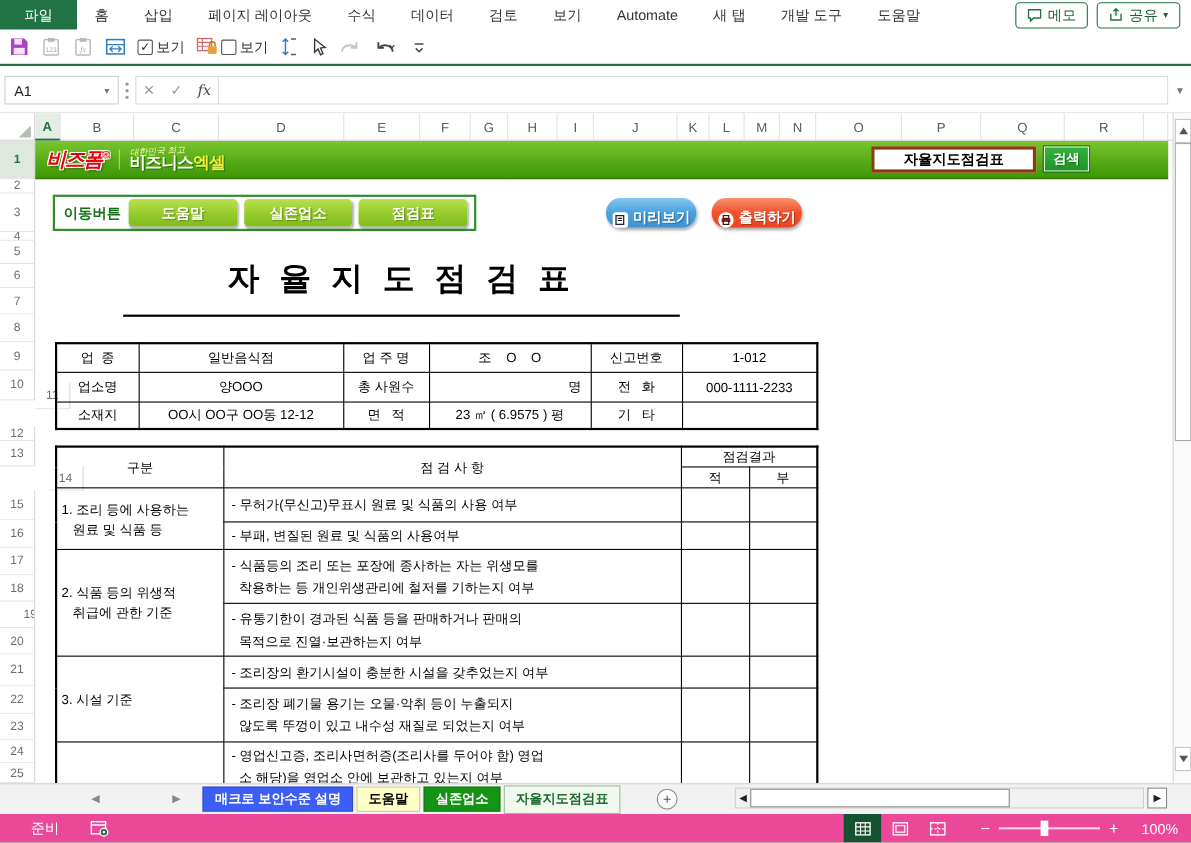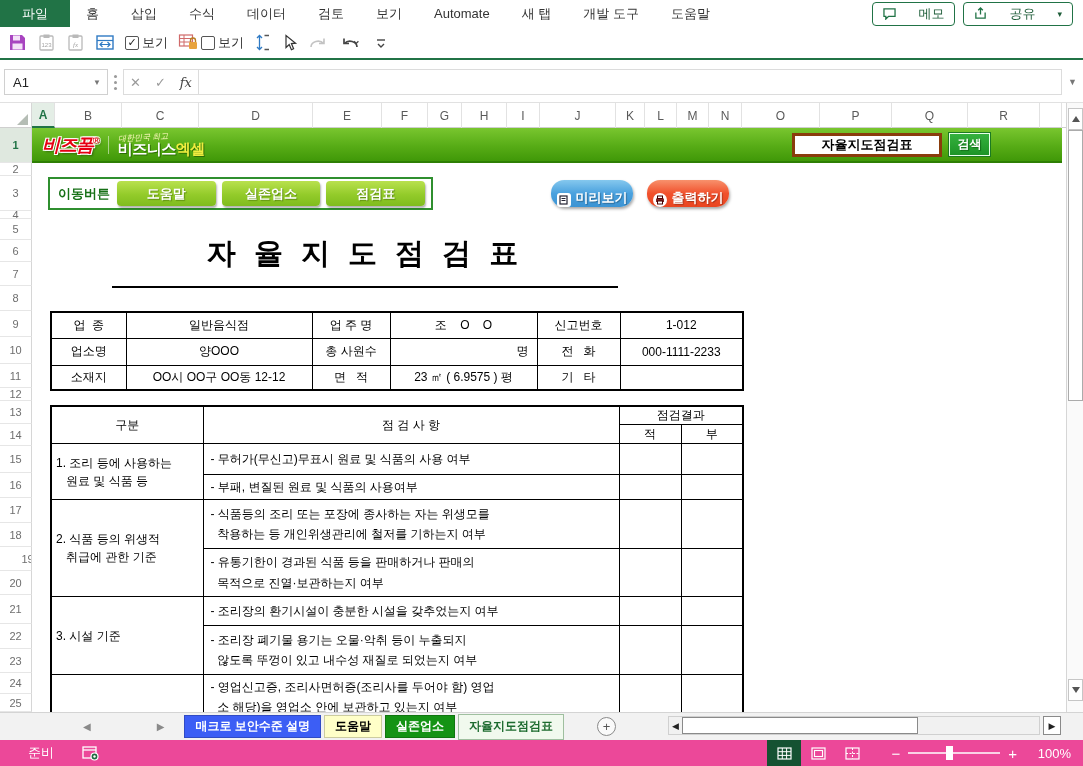--- a/index.html
+++ b/index.html
@@ -123,6 +123,7 @@
         <div class="rtab active">파일</div>
         <div class="rtab">홈</div>
         <div class="rtab">삽입</div>
+        <div class="rtab">페이지 레이아웃</div>
         <div class="rtab">수식</div>
         <div class="rtab">데이터</div>
         <div class="rtab">검토</div>

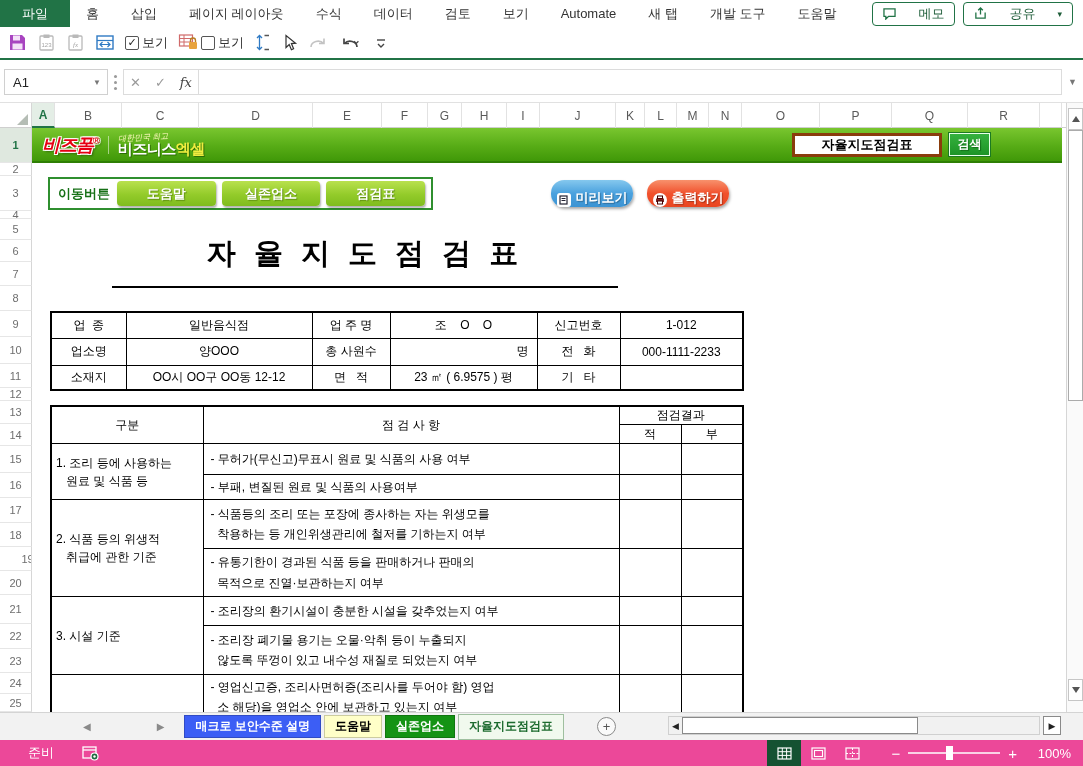--- a/index.html
+++ b/index.html
@@ -13,7 +13,7 @@
   .rtab { display:flex; align-items:center; padding:0 16px; font-size:13px; color:#333; cursor:default; }
   .rtab.active { background:#217346; color:#fff; padding:0 22px; }
   .ribbon-right { margin-left:auto; display:flex; align-items:center; gap:8px; padding-right:10px; }
-  .pill-btn { display:flex; align-items:center; gap:22px; border:1px solid #217346; border-radius:4px; color:#1d5c38; font-size:13px; padding:2px 10px; background:#fff; }
+  .pill-btn { display:flex; align-items:center; gap:5px; border:1px solid #217346; border-radius:4px; color:#1d5c38; font-size:13px; padding:2px 10px; background:#fff; }
   .pill-btn svg { display:block; }
   .chev { font-size:9px; color:#1d5c38; }
   

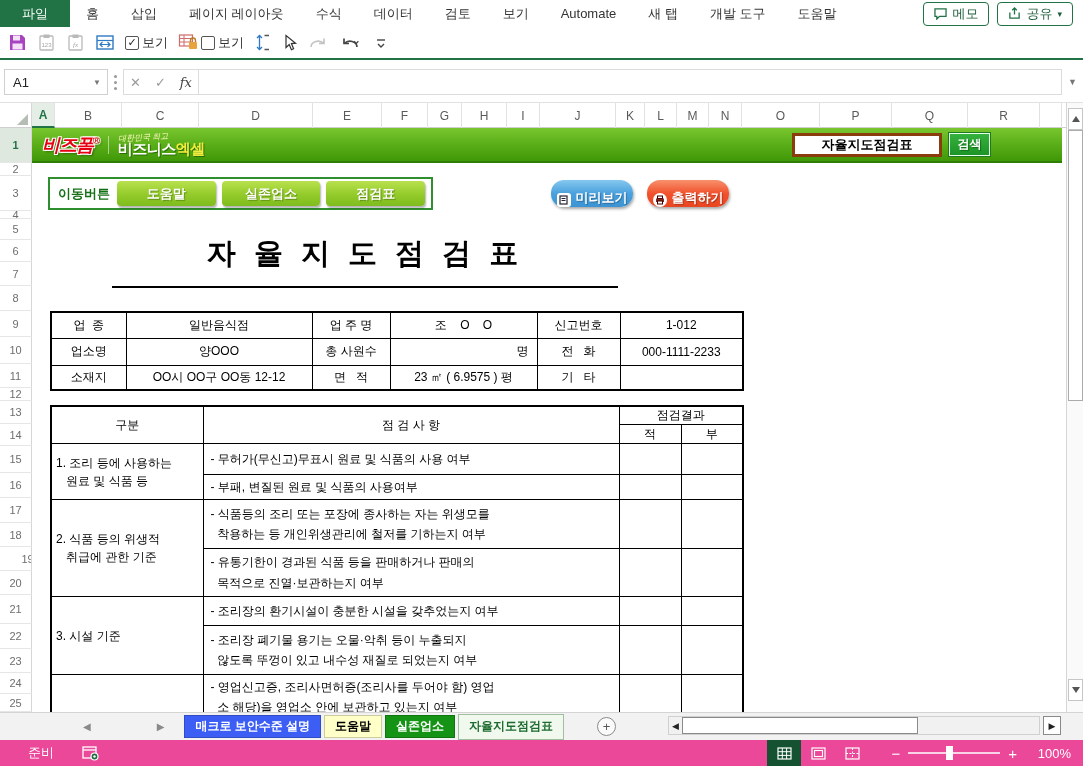--- a/index.html
+++ b/index.html
@@ -285,7 +285,7 @@
         <div class="rowh" style="top: 158px; height: 25px;">8</div>
         <div class="rowh" style="top: 183px; height: 26px;">9</div>
         <div class="rowh" style="top: 209px; height: 27px;">10</div>
-        <div class="rowh" style="top: 236px; height: 24px;">11</div>
+        <div class="rowh" style="top: 220px; height: 24px; margin-left: 32px;">11</div>
         <div class="rowh" style="top: 260px; height: 13px;">12</div>
         <div class="rowh" style="top: 273px; height: 23px;">13</div>
         <div class="rowh" style="top: 296px; height: 22px;">14</div>

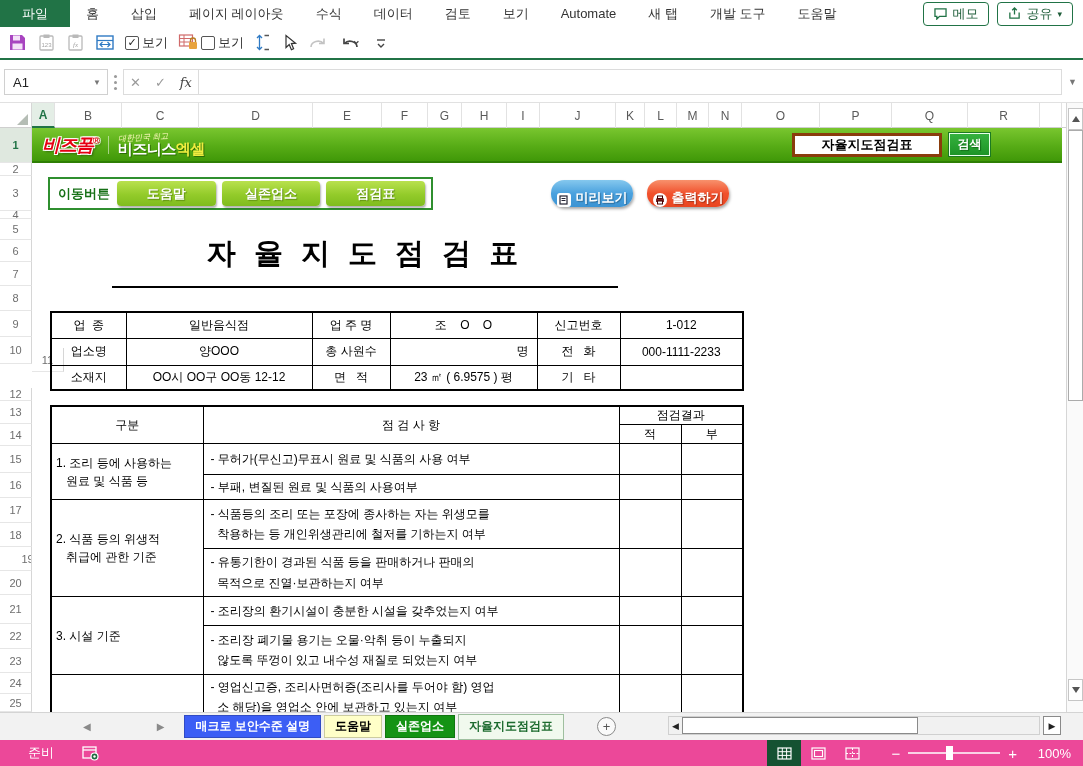--- a/index.html
+++ b/index.html
@@ -288,7 +288,7 @@
         <div class="rowh" style="top: 220px; height: 24px; margin-left: 32px;">11</div>
         <div class="rowh" style="top: 260px; height: 13px;">12</div>
         <div class="rowh" style="top: 273px; height: 23px;">13</div>
-        <div class="rowh" style="top: 296px; height: 22px;">14</div>
+        <div class="rowh" style="top: 296px; height: 22px; margin-left: 44px;">14</div>
         <div class="rowh" style="top: 318px; height: 27px;">15</div>
         <div class="rowh" style="top: 345px; height: 25px;">16</div>
         <div class="rowh" style="top: 370px; height: 25px;">17</div>

